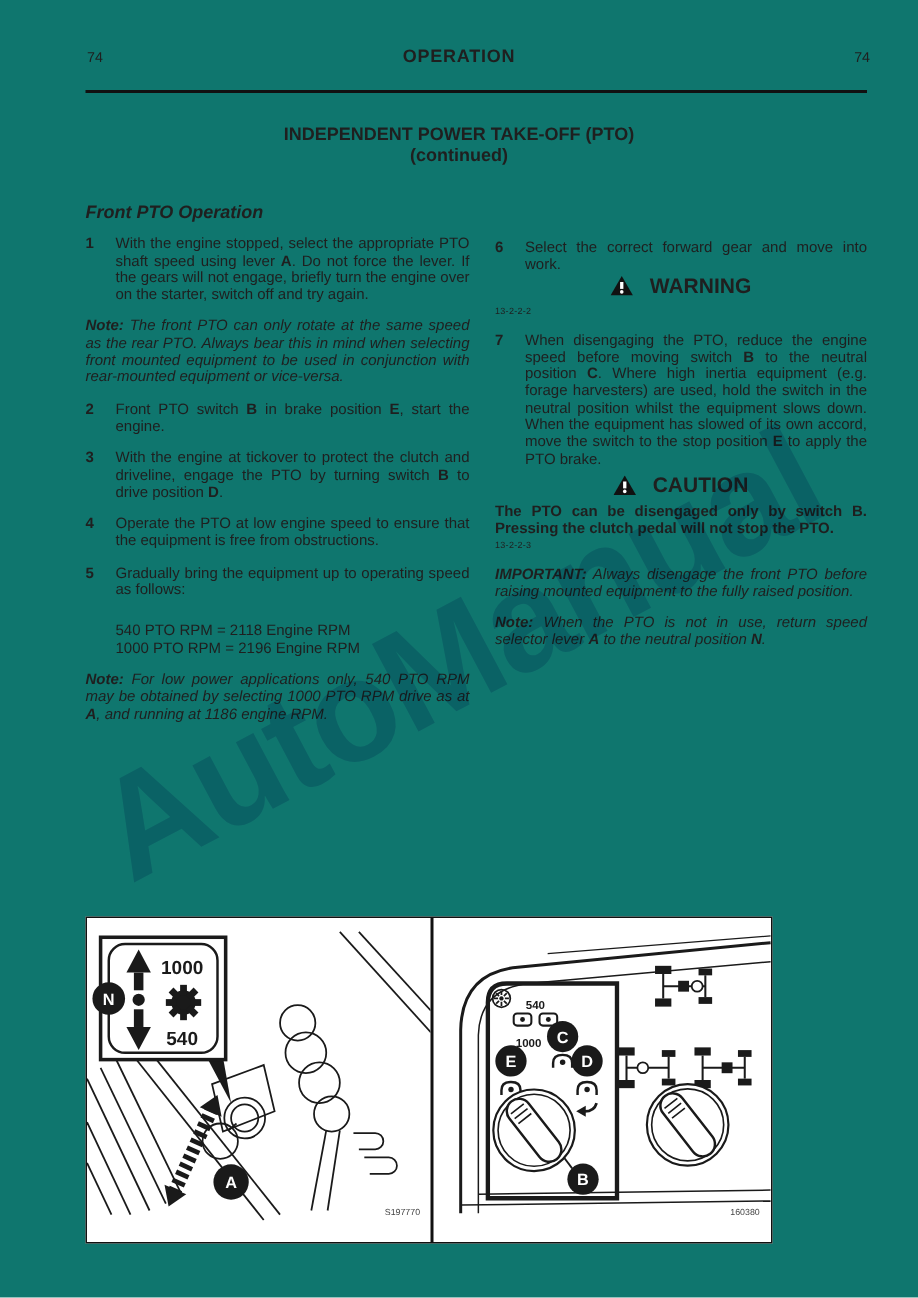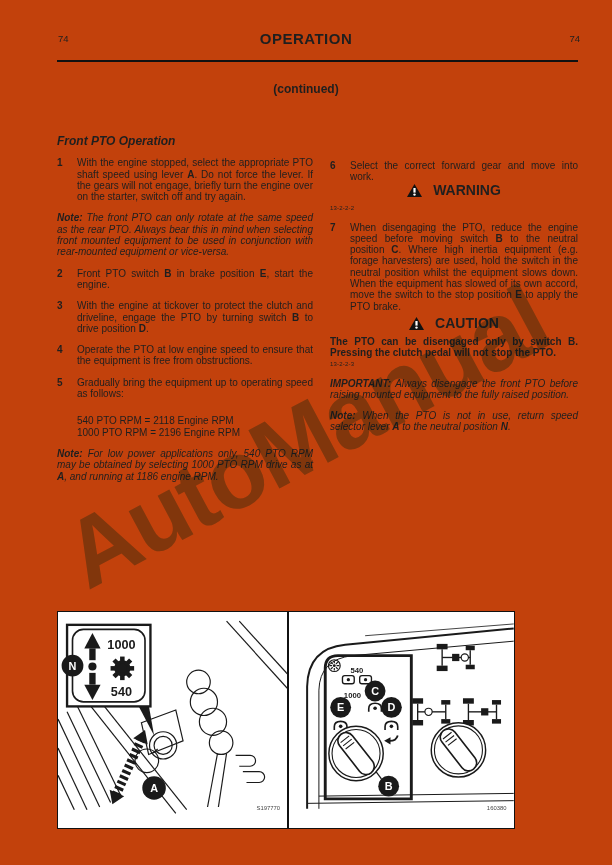--- a/index.html
+++ b/index.html
@@ -4,7 +4,7 @@
 <style>
   html,body{margin:0;padding:0;}
   body{width:612px;height:865px;background:#ffffff;font-family:"Liberation Sans",sans-serif;color:#1f1f1f;overflow:hidden;}
-  .page{position:relative;width:612px;height:865px;background:#c2410c;}
+  .page{position:relative;width:612px;height:865px;background:#0f766e;}
 
   
   .pagenum{position:absolute;top:33px;font-size:9.5px;}

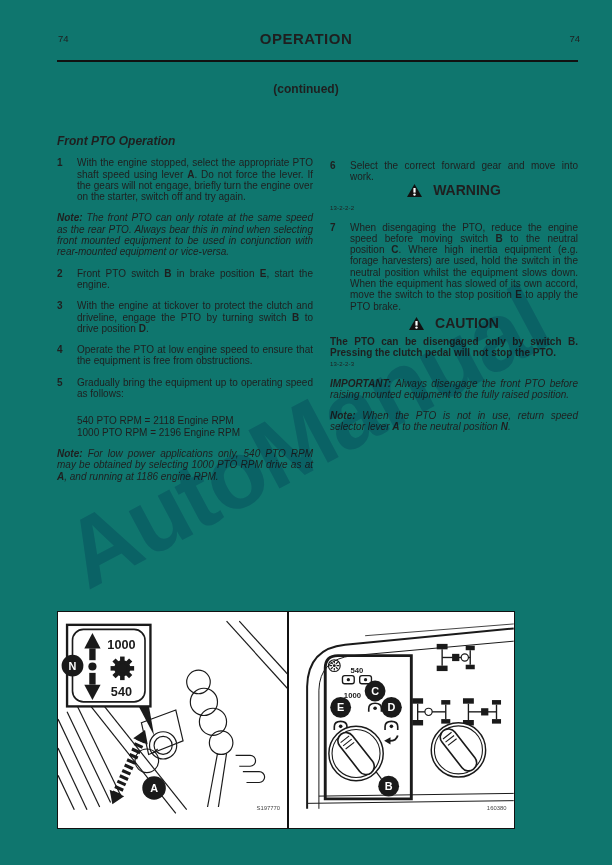--- a/index.html
+++ b/index.html
@@ -10,7 +10,7 @@
   .pagenum{position:absolute;top:33px;font-size:9.5px;}
   .pagenum.left{left:58px;}
   .pagenum.right{right:32px;}
-  .header-title{position:absolute;top:30px;left:0;width:100%;text-align:center;font-size:15px;font-weight:bold;letter-spacing:.5px;}
+  .header-title{position:absolute;top:30px;left:0;width:100%;text-align:center;font-size:12px;font-weight:bold;letter-spacing:.5px;}
   .rule{position:absolute;top:60px;left:57px;width:521px;height:0;border-top:2px solid #111;}
   .section-title{position:absolute;top:82px;left:0;width:100%;text-align:center;font-size:12px;font-weight:bold;line-height:14px;}
 

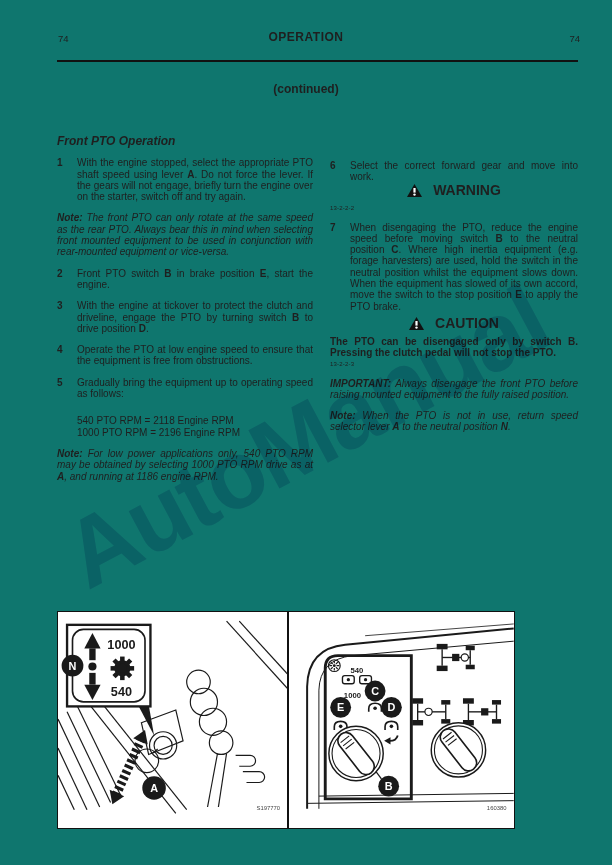--- a/index.html
+++ b/index.html
@@ -61,6 +61,7 @@
   <div class="pagenum right">74</div>
   <div class="rule"></div>
   <div class="section-title">
+    <div>INDEPENDENT POWER TAKE-OFF (PTO)</div>
     <div>(continued)</div>
   </div>
 

